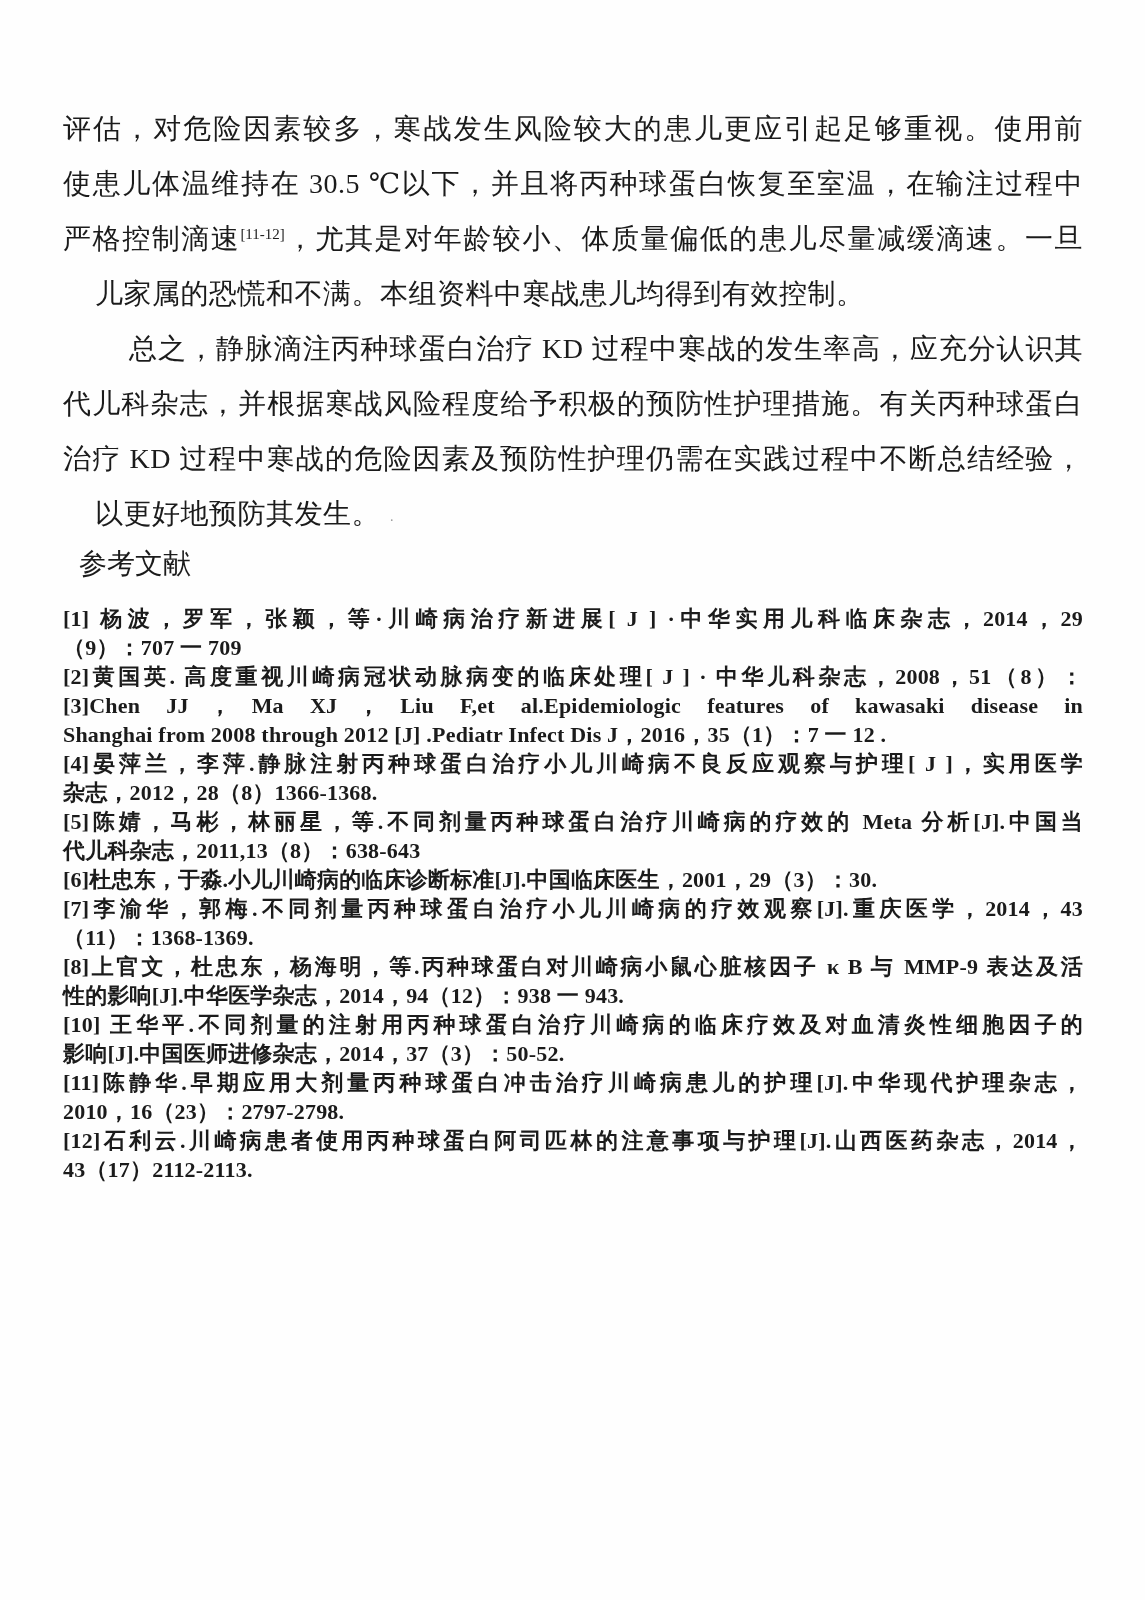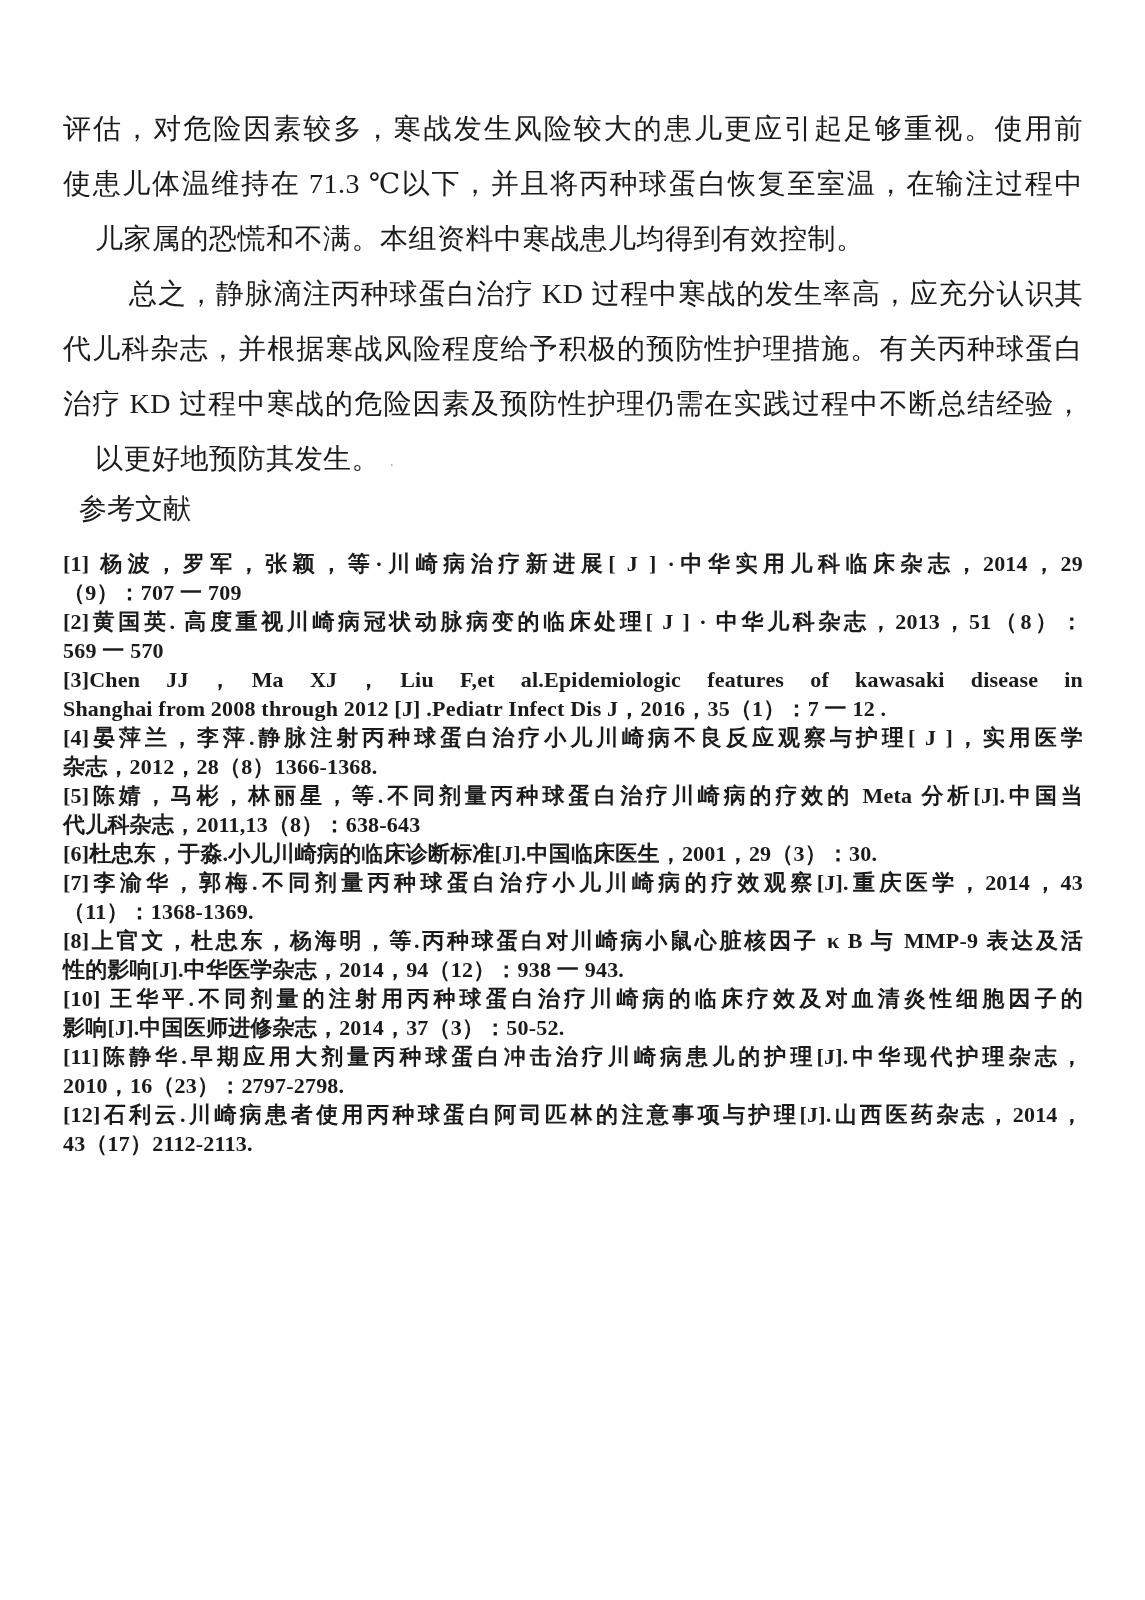--- a/index.html
+++ b/index.html
@@ -73,7 +73,7 @@
 
     <div>
       <div class="body-line">评估，对危险因素较多，寒战发生风险较大的患儿更应引起足够重视。使用前</div>
-      <div class="body-line">使患儿体温维持在 71.3 ℃以下，并且将丙种球蛋白恢复至室温，在输注过程中</div>
+      <div class="body-line">使患儿体温维持在 30.5 ℃以下，并且将丙种球蛋白恢复至室温，在输注过程中</div>
       <div class="body-line last">儿家属的恐慌和不满。本组资料中寒战患儿均得到有效控制。</div>
     </div>
 

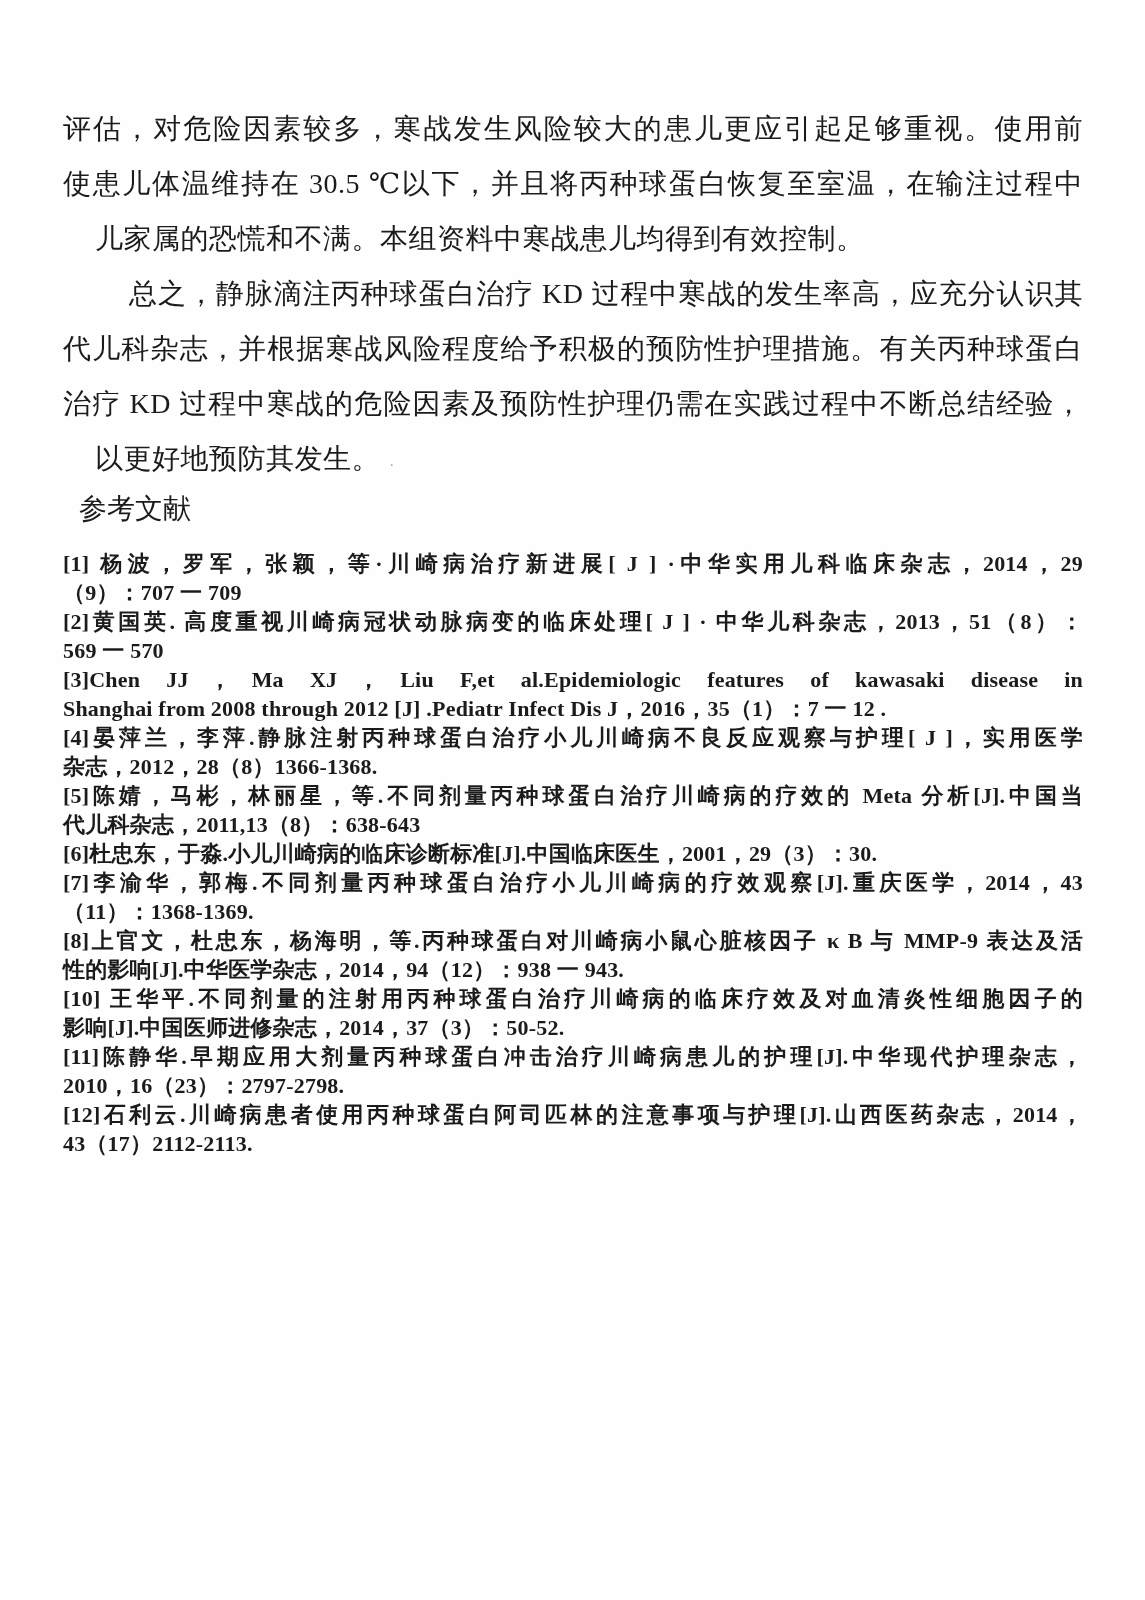--- a/index.html
+++ b/index.html
@@ -74,6 +74,7 @@
     <div>
       <div class="body-line">评估，对危险因素较多，寒战发生风险较大的患儿更应引起足够重视。使用前</div>
       <div class="body-line">使患儿体温维持在 30.5 ℃以下，并且将丙种球蛋白恢复至室温，在输注过程中</div>
+      <div class="body-line"><span>严格控制滴速</span><sup>[11-12]</sup><span>，尤其是对年龄较小、体质量偏低的患儿尽量减缓滴速。一旦</span></div>
       <div class="body-line last">儿家属的恐慌和不满。本组资料中寒战患儿均得到有效控制。</div>
     </div>
 

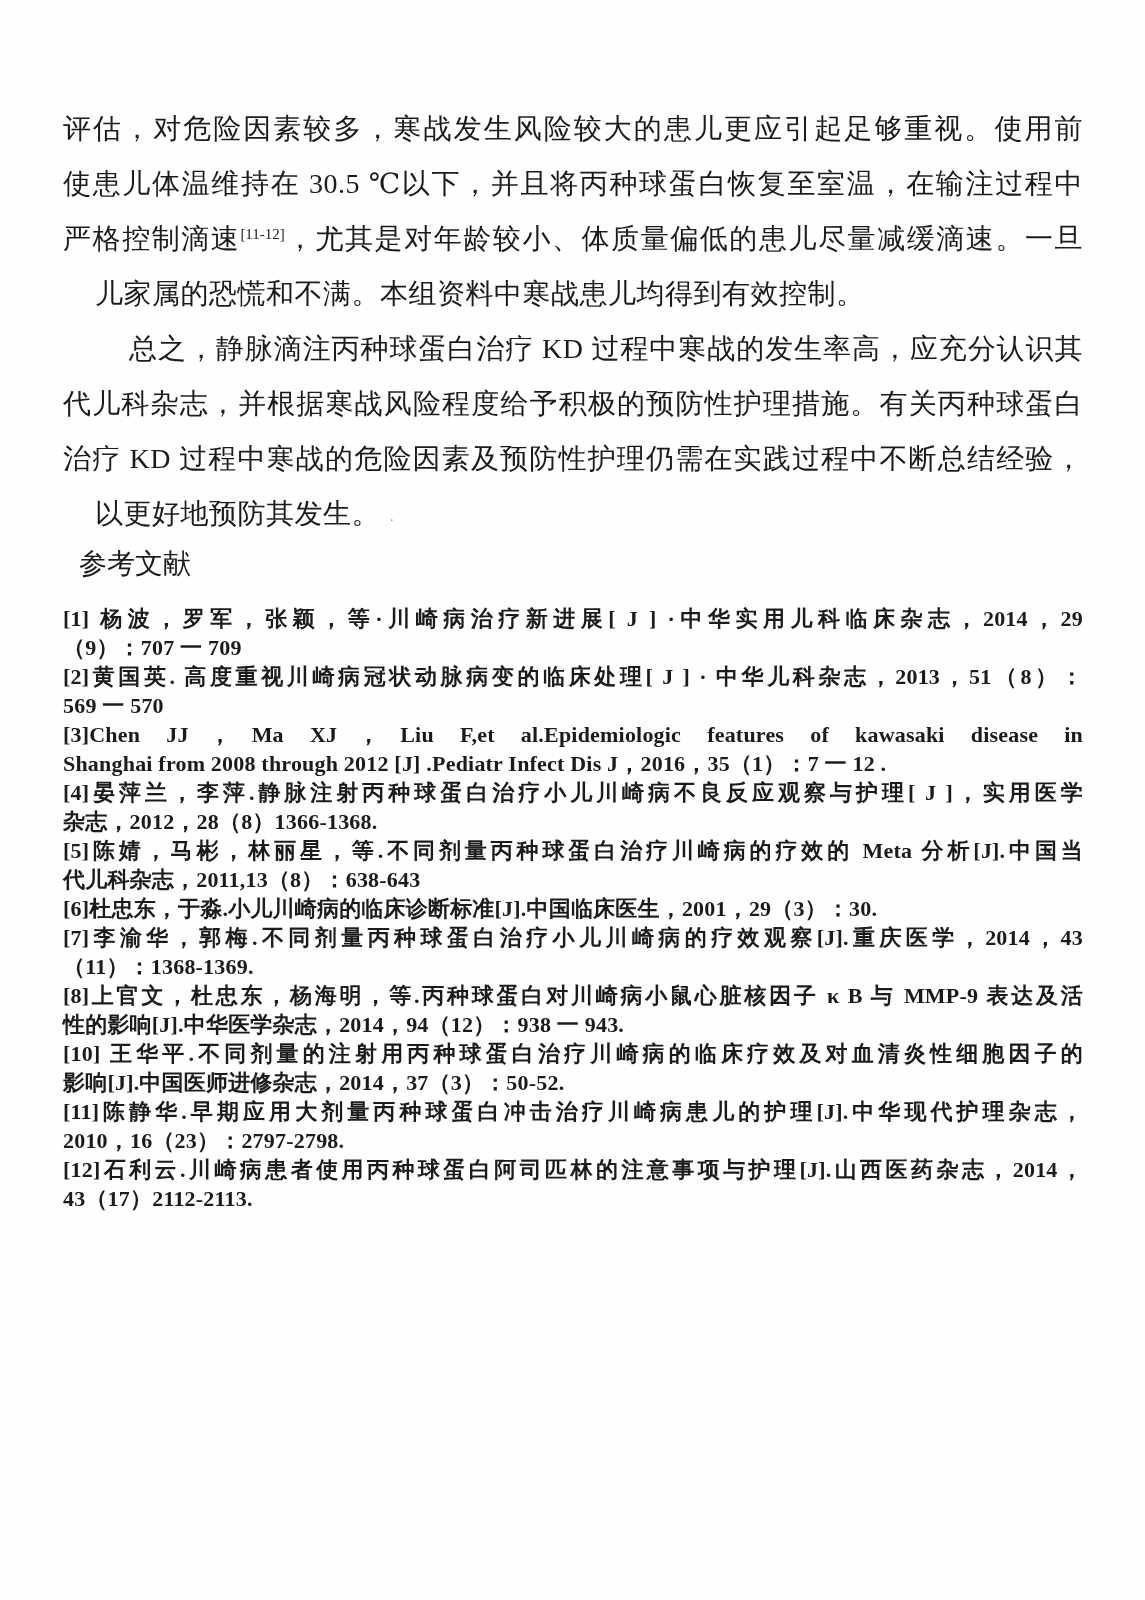--- a/index.html
+++ b/index.html
@@ -93,7 +93,7 @@
         <div class="ref-line last">（9）：707 一 709</div>
       </div>
       <div>
-        <div class="ref-line">[2]黄国英. 高度重视川崎病冠状动脉病变的临床处理[ J ] ·  中华儿科杂志，2013，51（8）：</div>
+        <div class="ref-line">[2]黄国英. 高度重视川崎病冠状动脉病变的临床处理[ J ] ·  中华儿科杂志，2008，51（8）：</div>
         <div class="ref-line last">569 一 570</div>
       </div>
       <div>

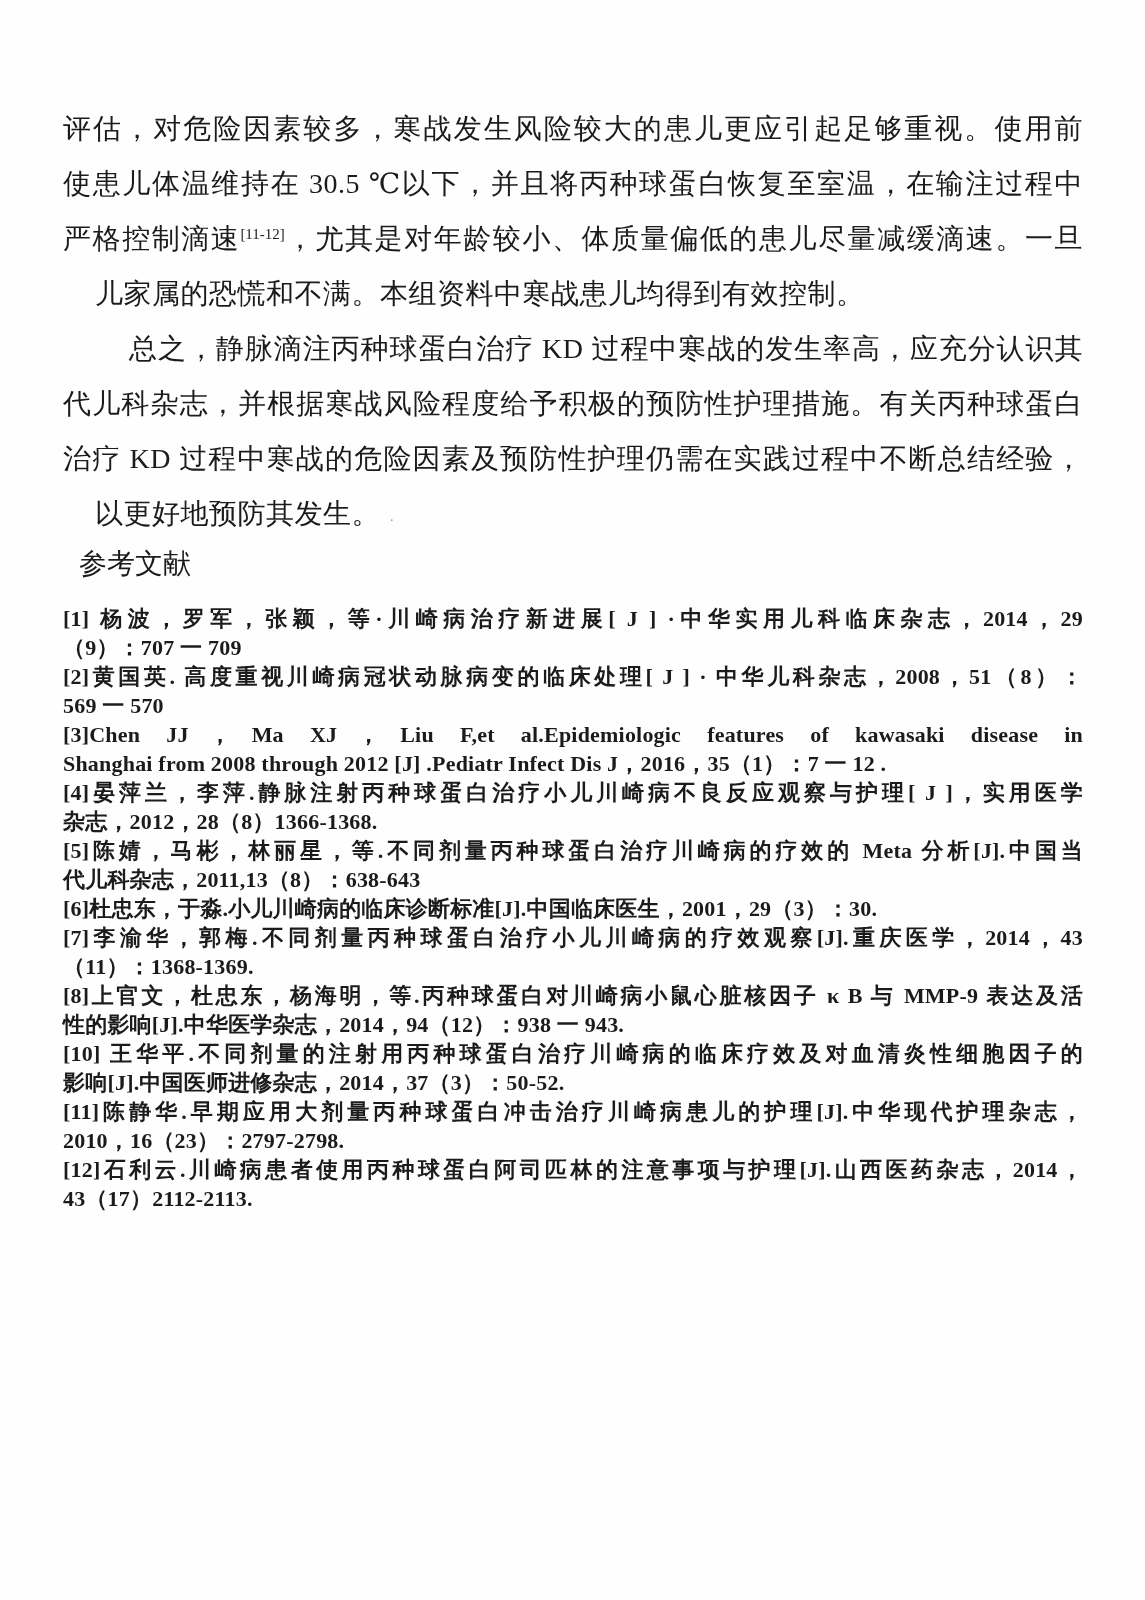--- a/index.html
+++ b/index.html
@@ -94,7 +94,6 @@
       </div>
       <div>
         <div class="ref-line">[2]黄国英. 高度重视川崎病冠状动脉病变的临床处理[ J ] ·  中华儿科杂志，2008，51（8）：</div>
-        <div class="ref-line last">569 一 570</div>
       </div>
       <div>
         <div class="ref-line">[3]Chen  JJ，Ma  XJ，Liu  F,et  al.Epidemiologic  features  of  kawasaki  disease  in</div>

